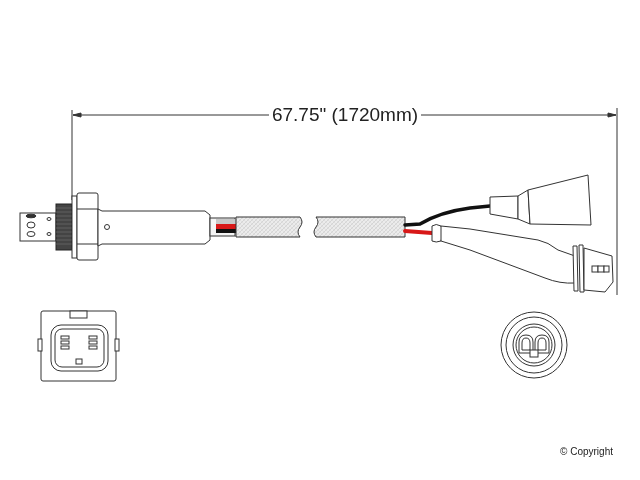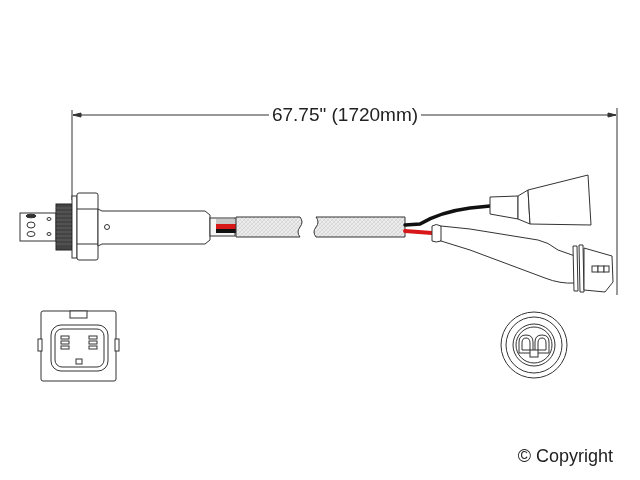--- a/index.html
+++ b/index.html
@@ -7,7 +7,7 @@
     #diagram { position: absolute; left: 0; top: 0; width: 640px; height: 480px; }
     .dim-label { position: absolute; top: 104px; left: 0; width: 690px; text-align: center; font-size: 19px; color: #222; background: transparent; }
     .dim-label span { background: #fff; padding: 0 3px; }
-    .copyright { position: absolute; right: 27px; top: 446px; font-size: 18px; color: #222; }
+    .copyright { position: absolute; right: 27px; top: 446px; font-size: 10px; color: #222; }
   </style>
 </head>
 <body>

